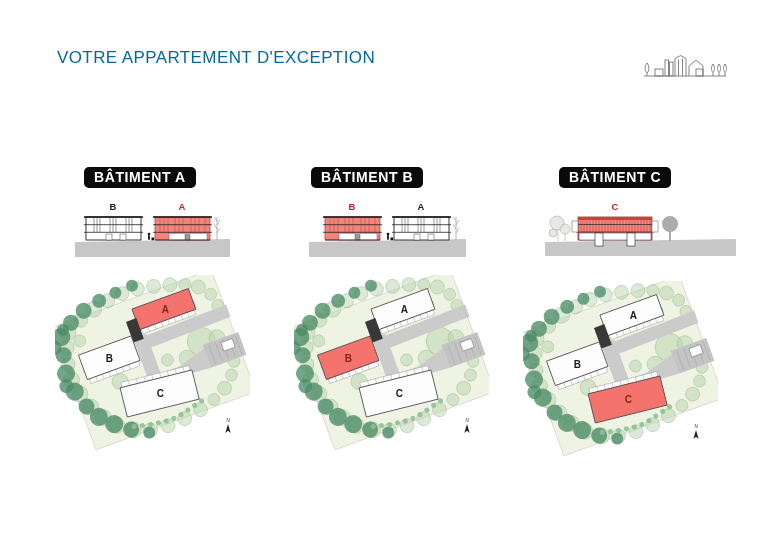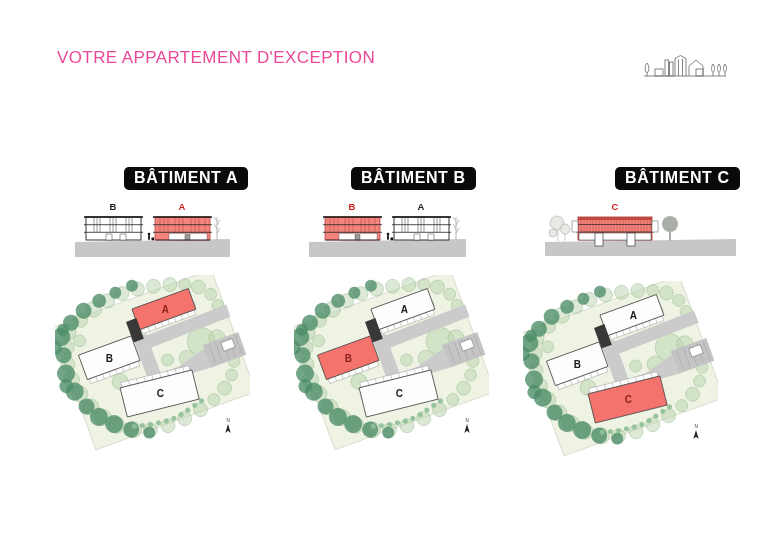--- a/index.html
+++ b/index.html
@@ -10,7 +10,7 @@
   }
   .title {
     position:absolute; left:57px; top:48px;
-    font-size:17px; letter-spacing:0.4px; color:#ec4899; font-weight:400;
+    font-size:17px; letter-spacing:0.4px; color:#0369a1; font-weight:400;
   }
   .logo { position:absolute; left:641px; top:50px; }
 

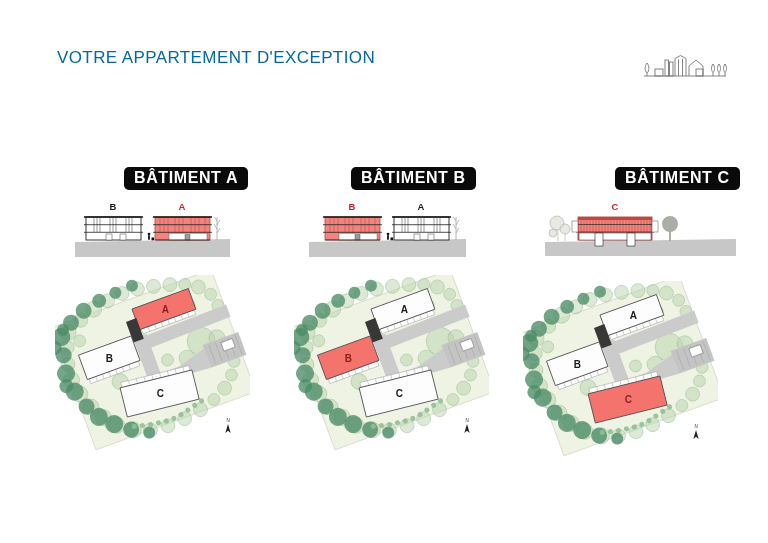--- a/index.html
+++ b/index.html
@@ -22,8 +22,8 @@
   .badge {
     position:absolute; top:2px;
     background:#0a0a0a; color:#ffffff;
-    font-size:16px; font-weight:bold; letter-spacing:0.6px;
-    padding:2px 10px 3px 10px; border-radius:5px; white-space:nowrap;margin-left:40px;
+    font-size:14px; font-weight:bold; letter-spacing:0.6px;
+    padding:2px 10px 3px 10px; border-radius:5px; white-space:nowrap;
   }
   .col-a .badge { left:27px; }
   .col-b .badge { left:15px; }

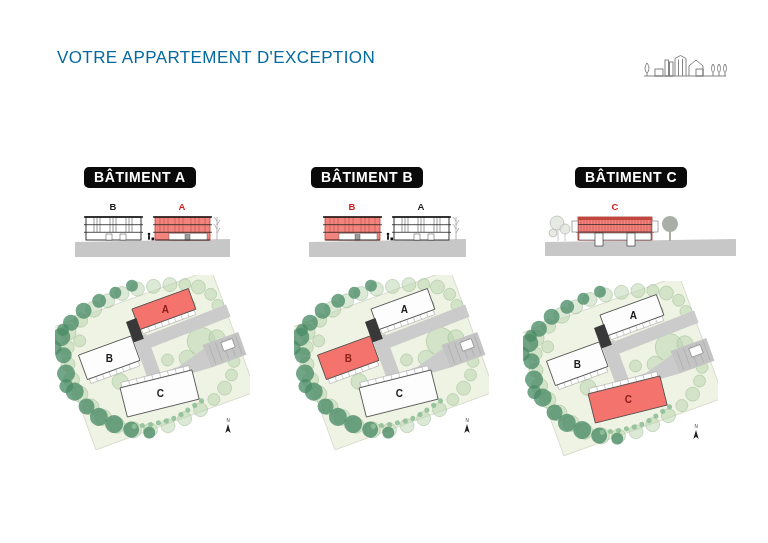--- a/index.html
+++ b/index.html
@@ -27,7 +27,7 @@
   }
   .col-a .badge { left:27px; }
   .col-b .badge { left:15px; }
-  .col-c .badge { left:32px; }
+  .col-c .badge { left:16px; }
 
   .elevation { position:absolute; top:28px; }
   .col-a .elevation, .col-b .elevation { left:8px; }

